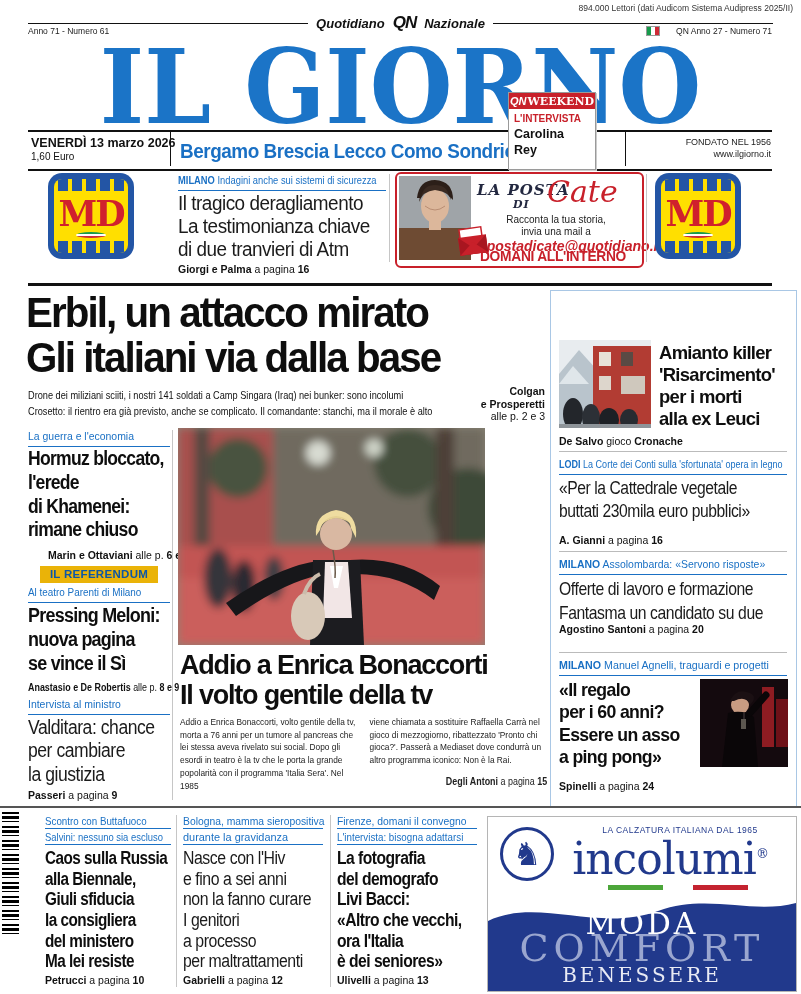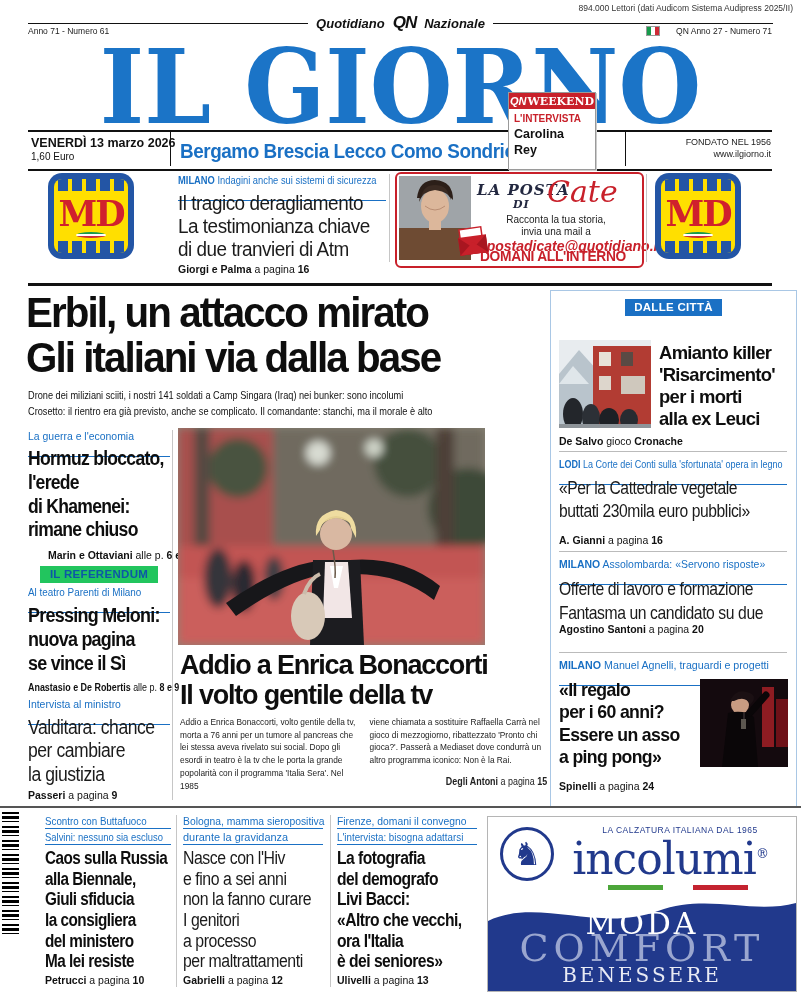--- a/index.html
+++ b/index.html
@@ -27,7 +27,7 @@
   .bsx93{transform:scaleX(.93);transform-origin:left top;}
   .bsx96{transform:scaleX(.96);transform-origin:left top;}
   .bsx97{transform:scaleX(.97);transform-origin:left top;}
-  .kick{color:#1a70c4;font-size:11px;border-bottom:1px solid #1a70c4;padding-bottom:14px;white-space:nowrap;overflow:visible;}
+  .kick{color:#1a70c4;font-size:11px;border-bottom:1px solid #1a70c4;padding-bottom:4px;white-space:nowrap;overflow:visible;}
   .kick .lbl{font-weight:bold;}
   .kline{color:#1a70c4;font-size:11.5px;border-bottom:1px solid #1a70c4;padding-bottom:1px;white-space:nowrap;margin-bottom:2px;}
   .by{font-size:10.5px;color:#111;}

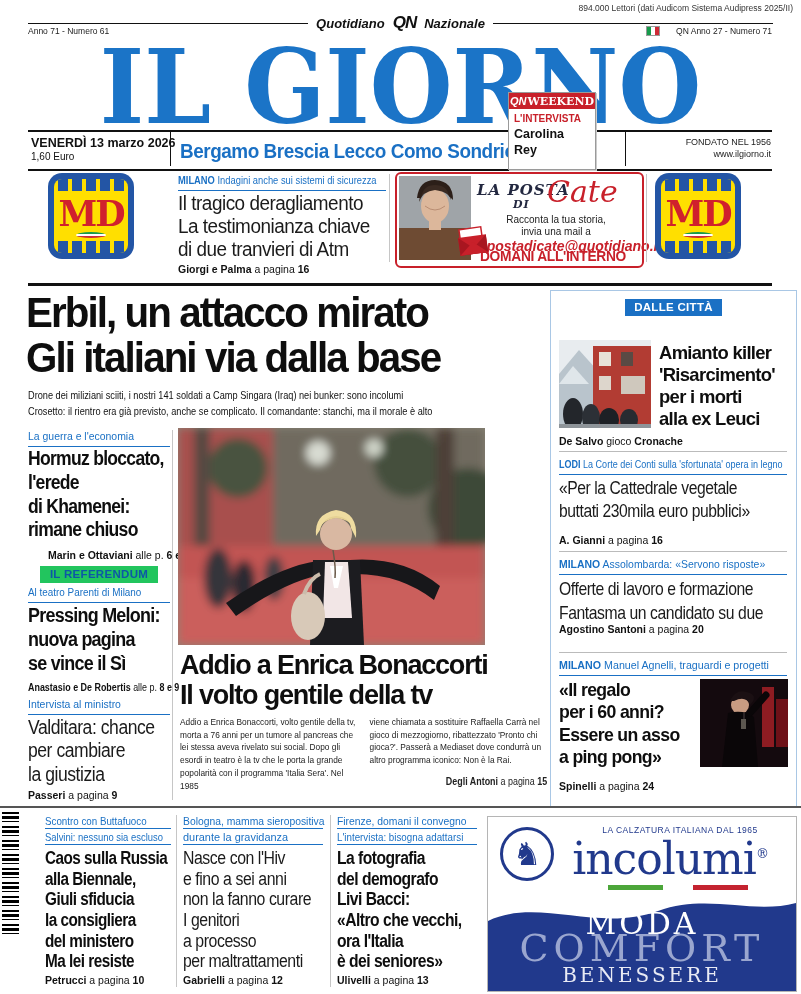--- a/index.html
+++ b/index.html
@@ -255,9 +255,6 @@
   </div>
 
   <div class="abs" style="top:290px;left:550px;width:245px;height:515px;border:1px solid #a9c7e5;background:#fff;">
-    <div class="ctr" style="position:absolute;top:6px;left:0;right:0;">
-      <span class="badge">DALLE CITTÀ</span>
-    </div>
 
     <svg style="position:absolute;top:49px;left:8px;" width="92" height="88" viewBox="0 0 92 88">
       <rect width="92" height="88" fill="#e8ecef"></rect>

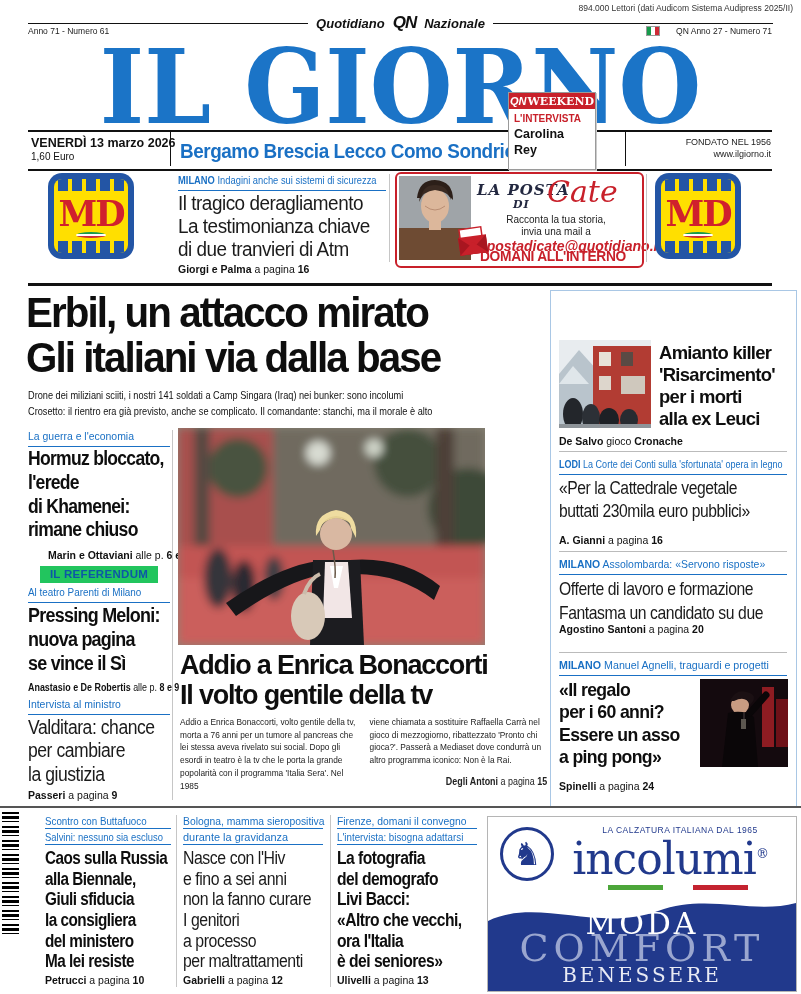--- a/index.html
+++ b/index.html
@@ -176,6 +176,11 @@
     <div class="nw">Drone dei miliziani sciiti, i nostri 141 soldati a Camp Singara (Iraq) nei bunker: sono incolumi</div>
     <div class="nw">Crosetto: il rientro era già previsto, anche se complicato. Il comandante: stanchi, ma il morale è alto</div>
   </div>
+  <div class="abs rt" style="top:385px;left:458px;width:87px;font-size:10.5px;line-height:1.2;">
+    <div class="b">Colgan</div>
+    <div class="b">e Prosperetti</div>
+    <div>alle p. 2 e 3</div>
+  </div>
 
   <div class="abs kick" style="top:430px;left:28px;width:142px;"><span class="sx95">La guerra e l'economia</span></div>
   <div class="abs hl bsx90" style="top:447px;left:28px;width:168px;font-size:19.5px;line-height:1.22;letter-spacing:-0.8px;">Hormuz bloccato,

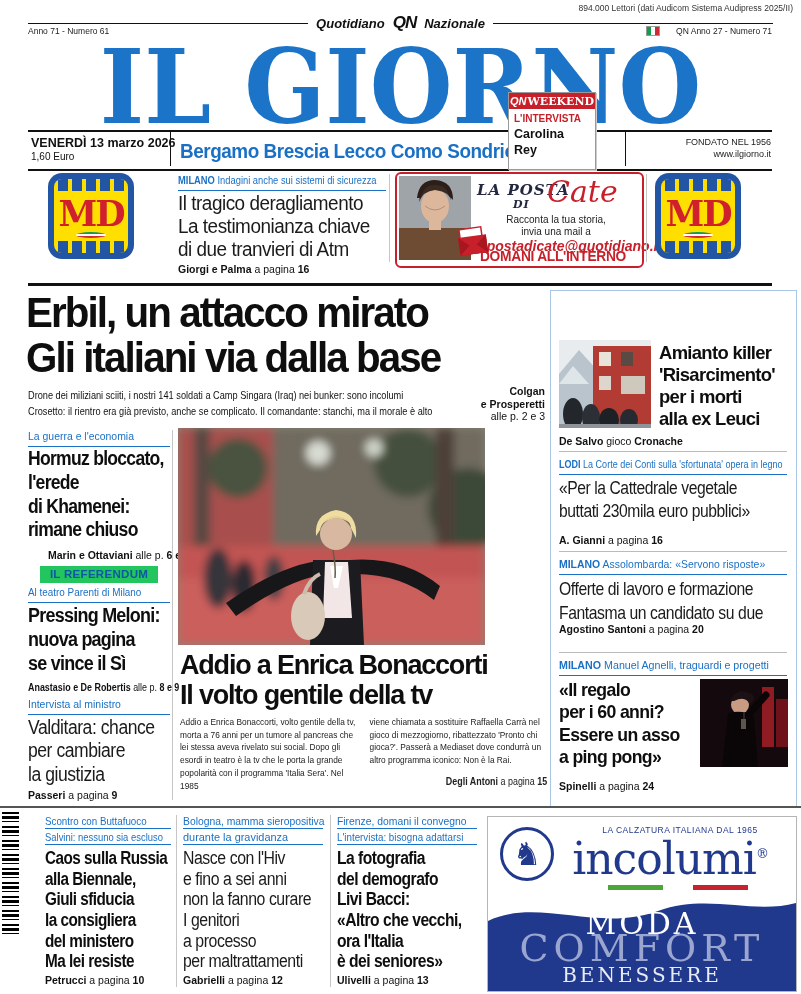--- a/index.html
+++ b/index.html
@@ -32,7 +32,7 @@
   .kline{color:#1a70c4;font-size:11.5px;border-bottom:1px solid #1a70c4;padding-bottom:1px;white-space:nowrap;margin-bottom:2px;}
   .by{font-size:10.5px;color:#111;}
   .badge{display:inline-block;background:#1a70c4;color:#fff;font-weight:bold;font-size:11.5px;padding:2px 9px 3px;letter-spacing:.3px;}
-  .badge2{display:inline-block;background:#22c55e;color:#0d57a6;font-weight:bold;font-size:11.5px;padding:2px 10px 3px;letter-spacing:.3px;}
+  .badge2{display:inline-block;background:#eab308;color:#0d57a6;font-weight:bold;font-size:11.5px;padding:2px 10px 3px;letter-spacing:.3px;}
   .vrule{position:absolute;width:1px;background:#c6c6c6;}
   .hrule{position:absolute;height:1px;background:#c6c6c6;}
   .serif{font-family:"DejaVu Serif","Liberation Serif",serif;}

